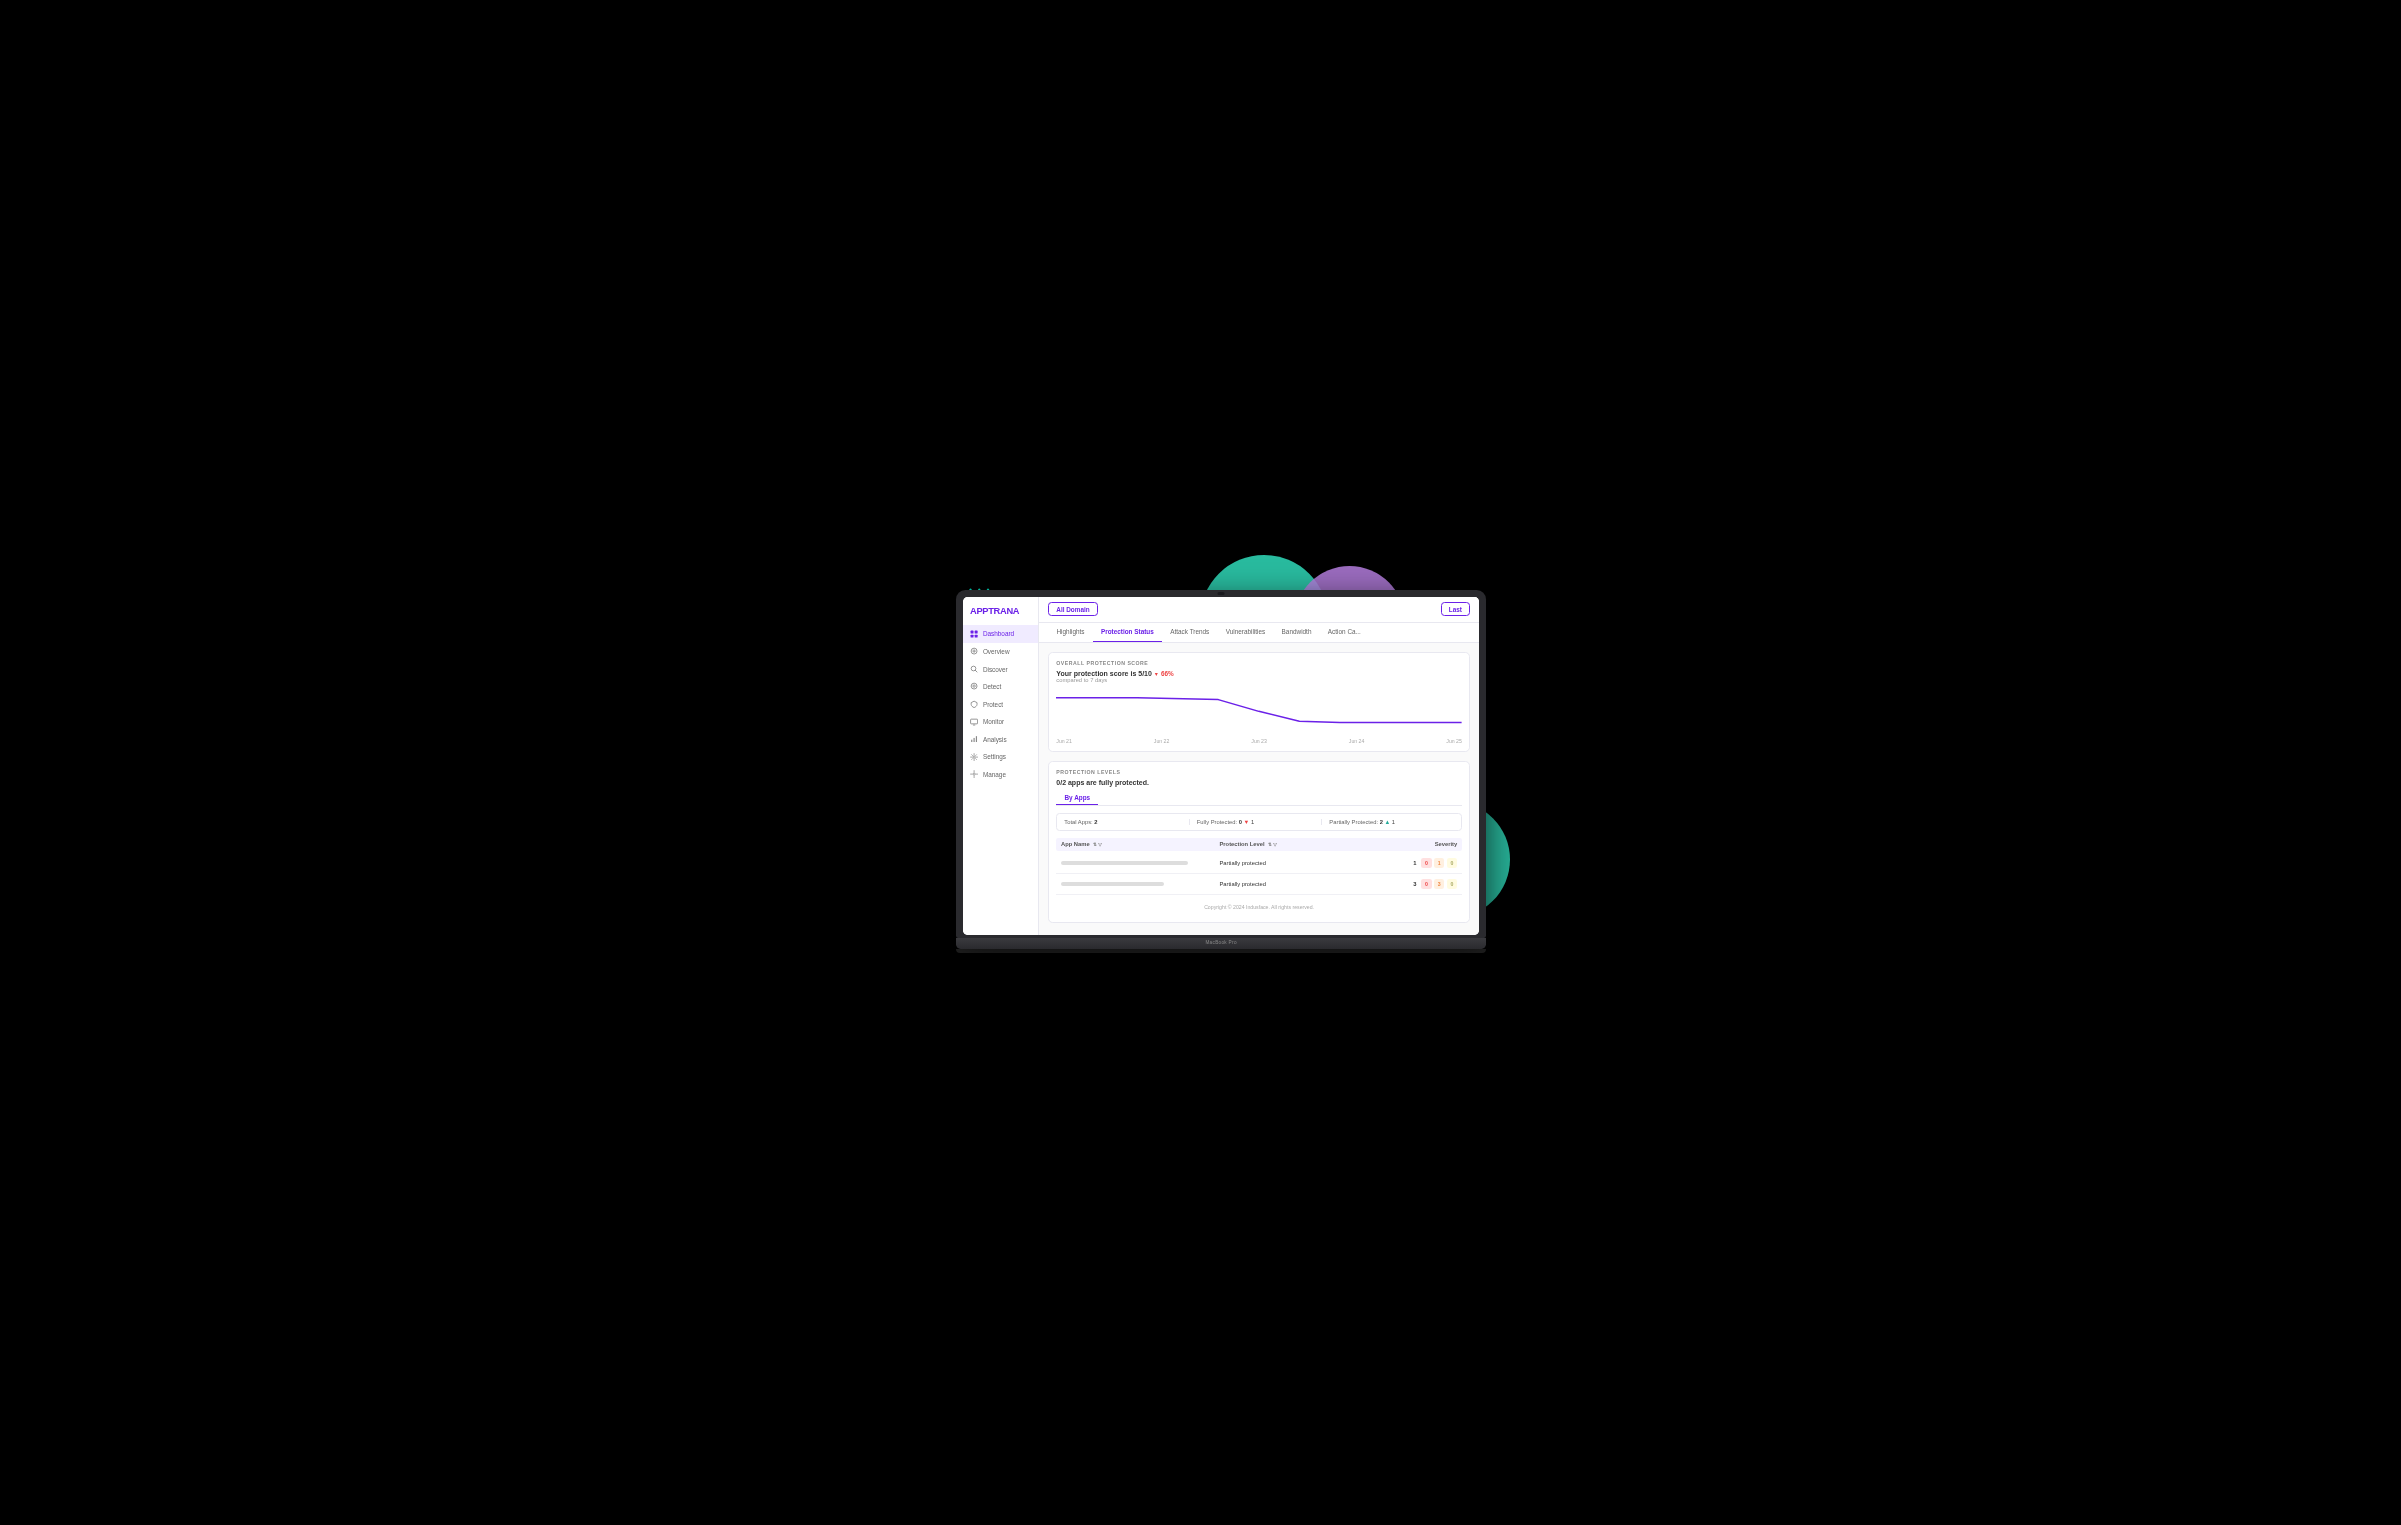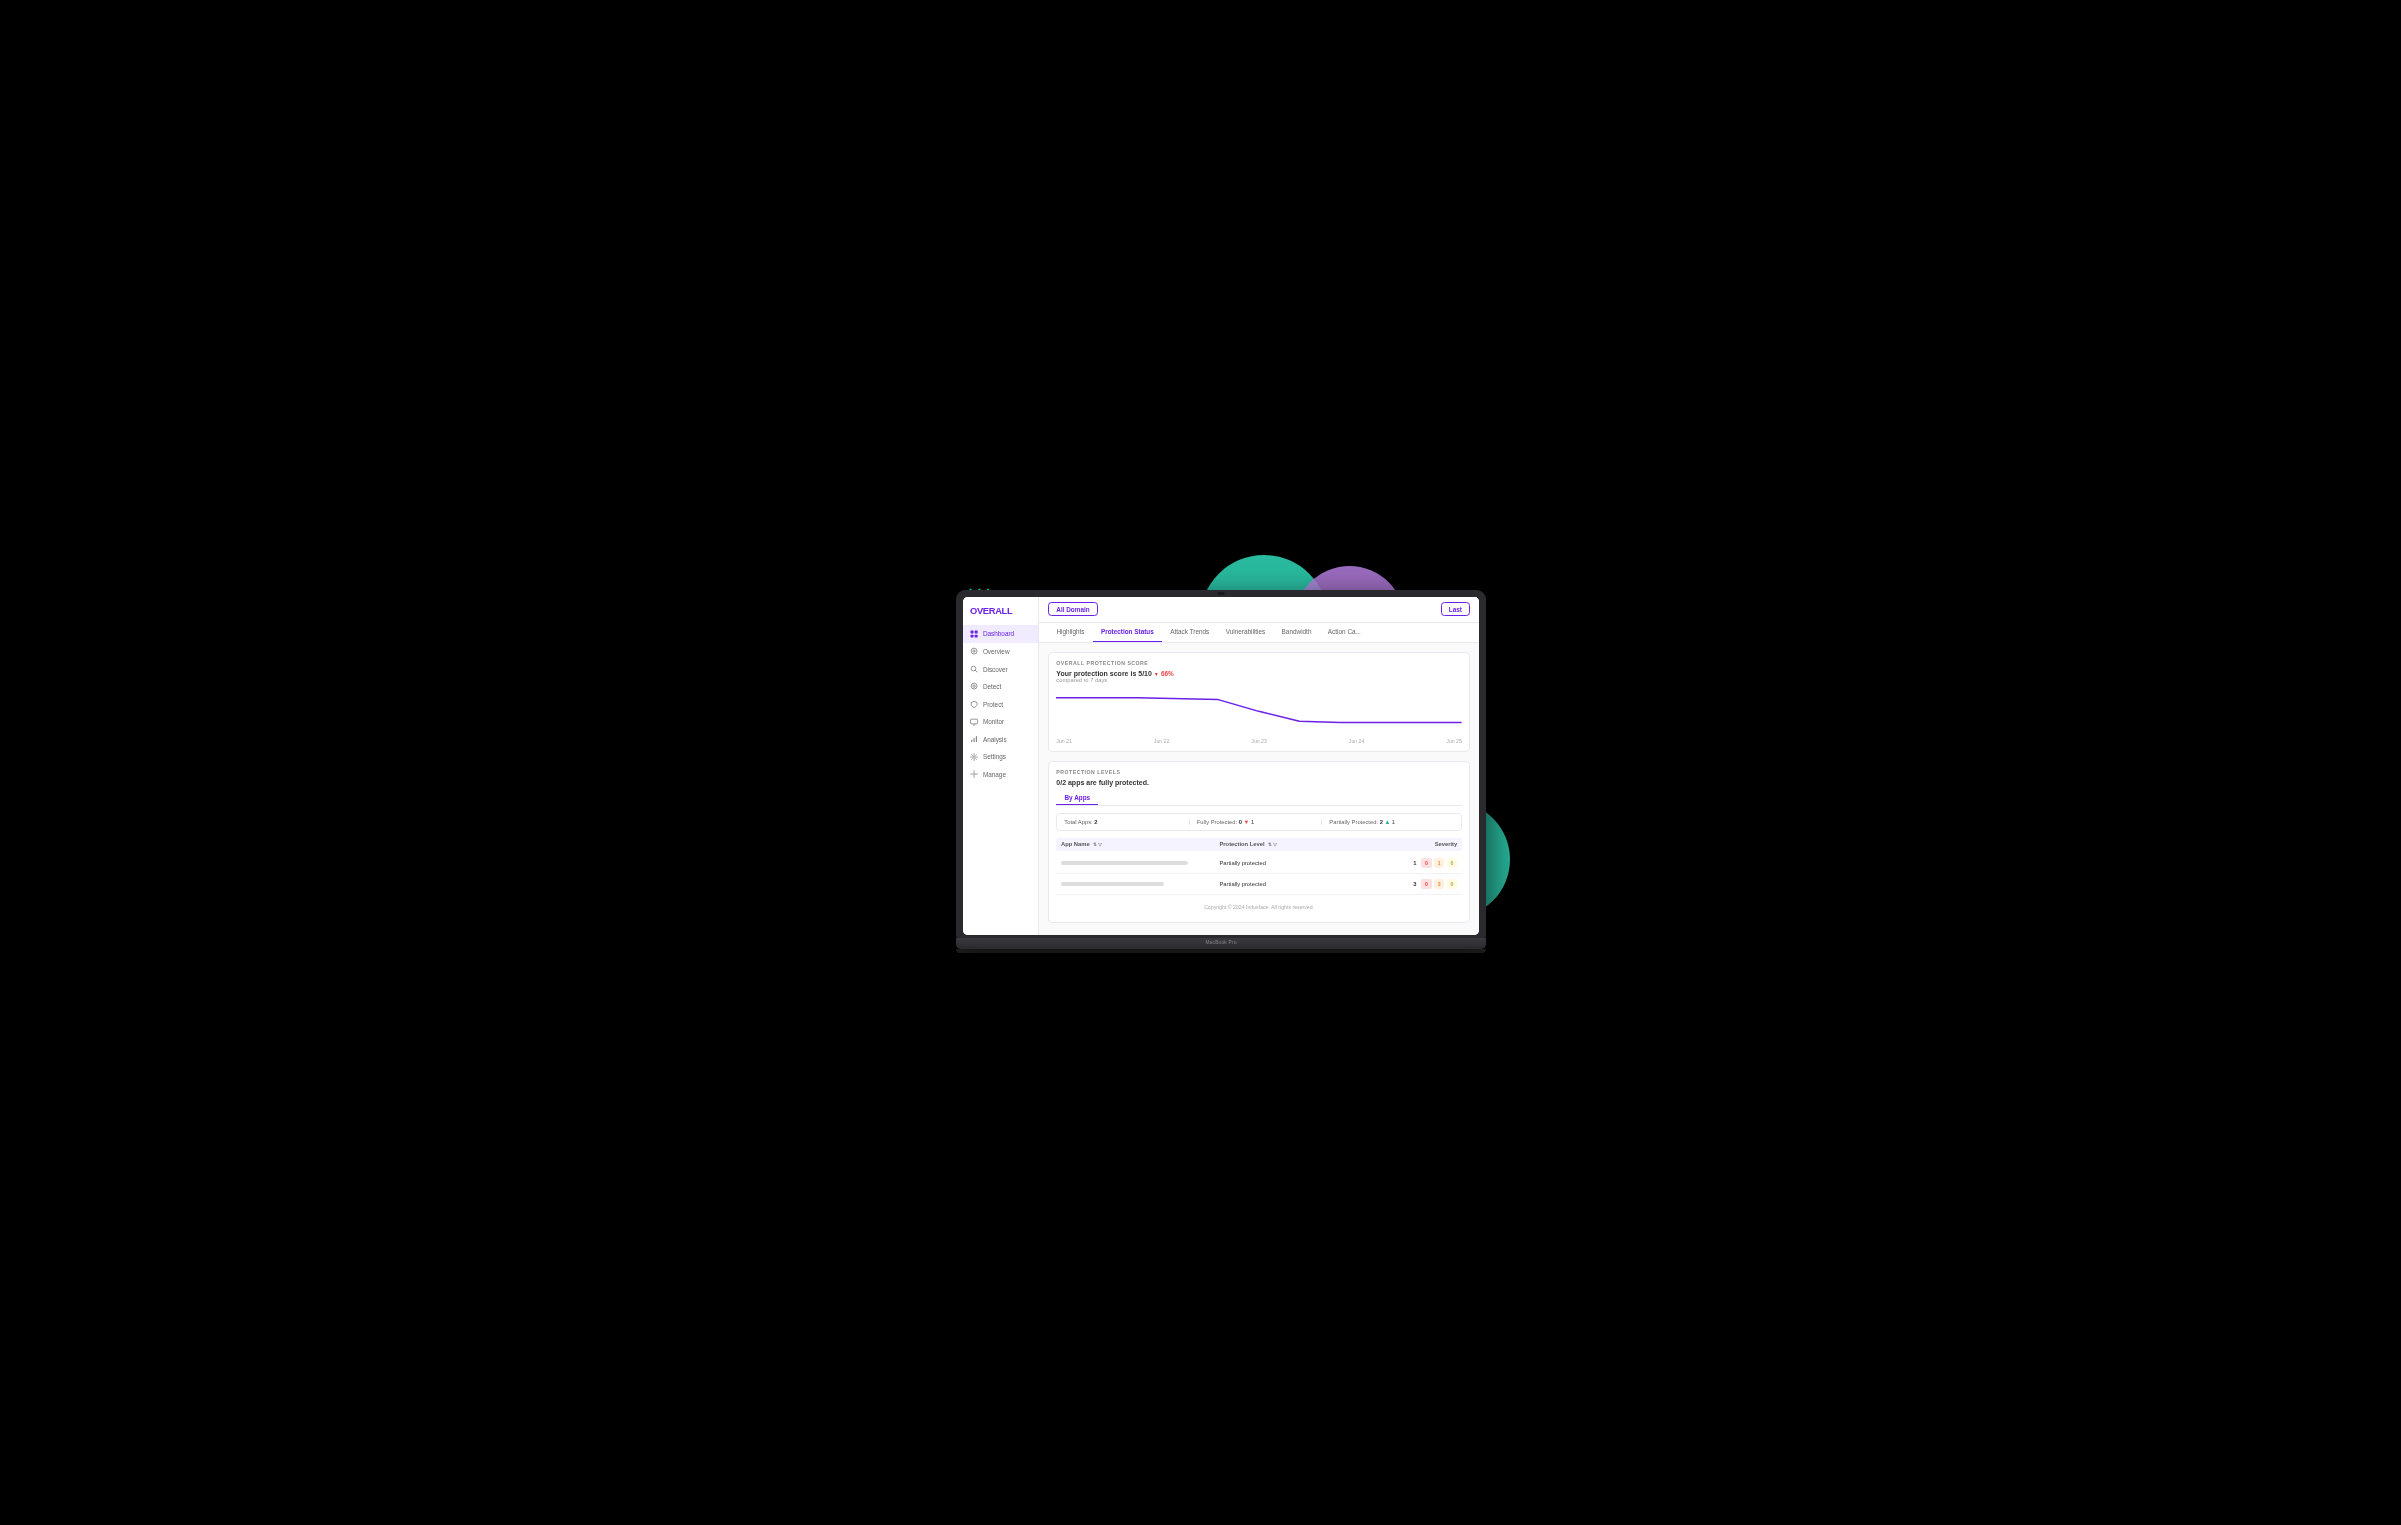--- a/index.html
+++ b/index.html
@@ -466,7 +466,7 @@
         <div class="app">
 
           <div class="sidebar">
-            <div class="logo">OVERALL</div>
+            <div class="logo">APPTRANA</div>
 
             <div class="nav-item active">
               <span class="nav-icon">

